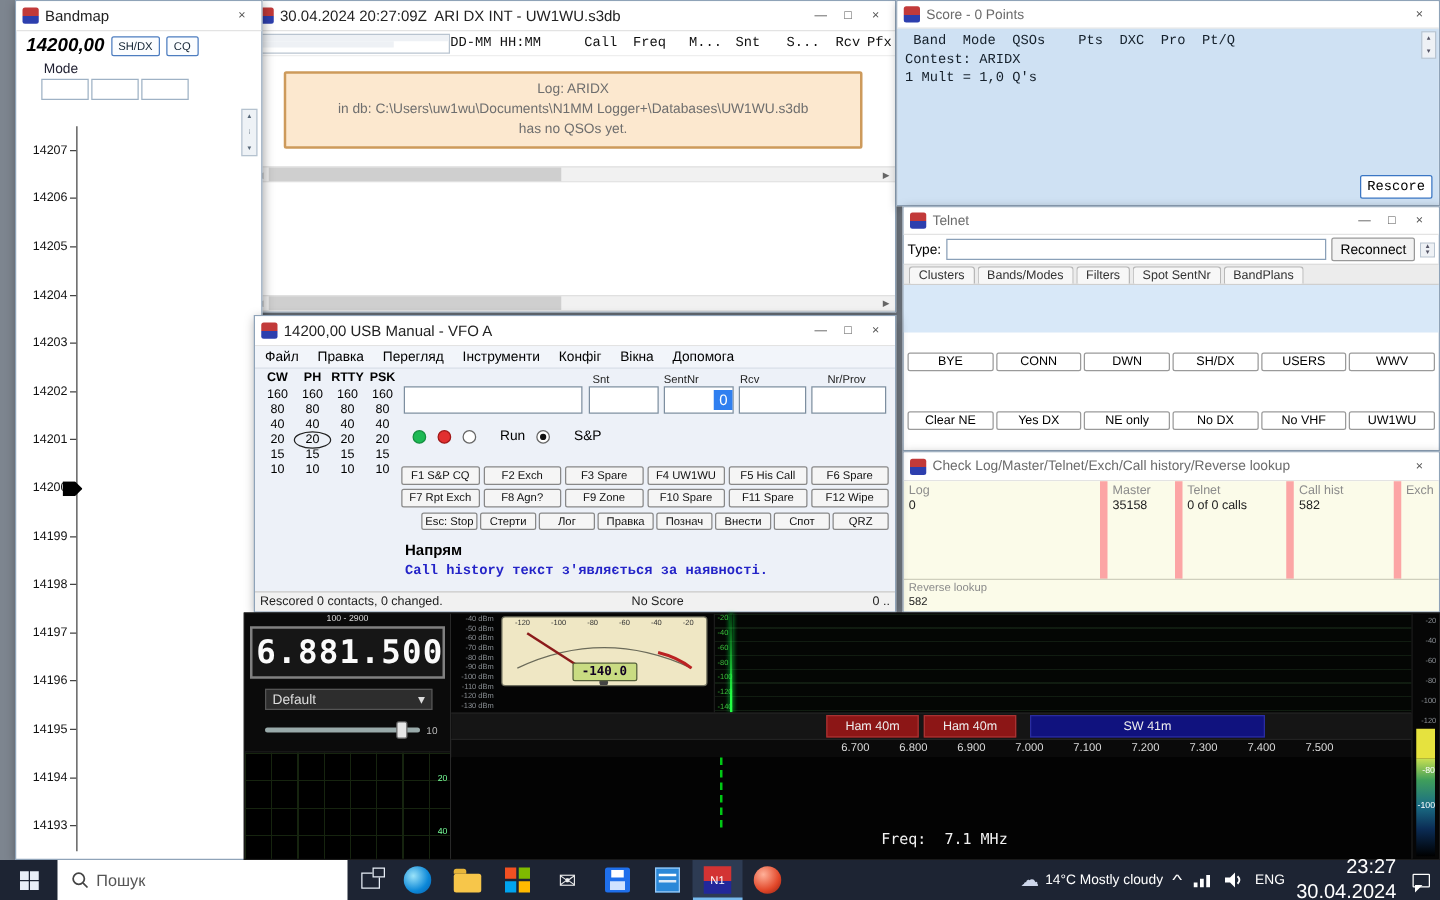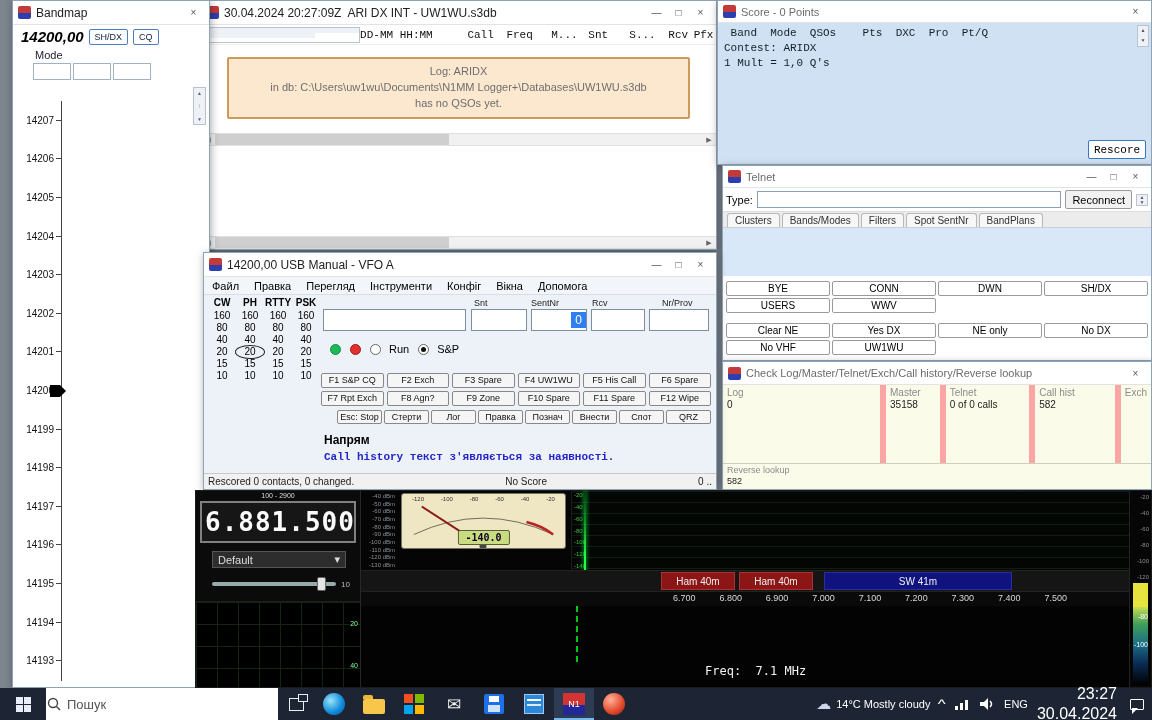--- a/index.html
+++ b/index.html
@@ -60,7 +60,7 @@
 .tl-tabs{display:flex;gap:2px;padding:1px 4px 0;background:#ececec;border-top:1px solid #ddd;border-bottom:1px solid #cfcfcf}
 .tl-tab{font-size:10px;padding:1px 7px;background:#f7f7f7;border:1px solid #b8b8b8;border-bottom:none;border-radius:3px 3px 0 0;color:#333}
 .tl-body{flex:1;background:#d8e8f8}
-.tl-btnrow{display:grid;grid-template-columns:repeat(4,1fr);gap:2px;padding:5px 3px}
+.tl-btnrow{display:grid;grid-template-columns:repeat(6,1fr);gap:2px;padding:16px 3px}
 .tl-cmd{height:15px;background:#fff;border:1px solid #9a9a9a;font-size:10px;border-radius:2px;font-family:inherit;white-space:nowrap;overflow:hidden}
 
 #checkwin{left:722px;top:361px;width:430px;height:129px;z-index:2}

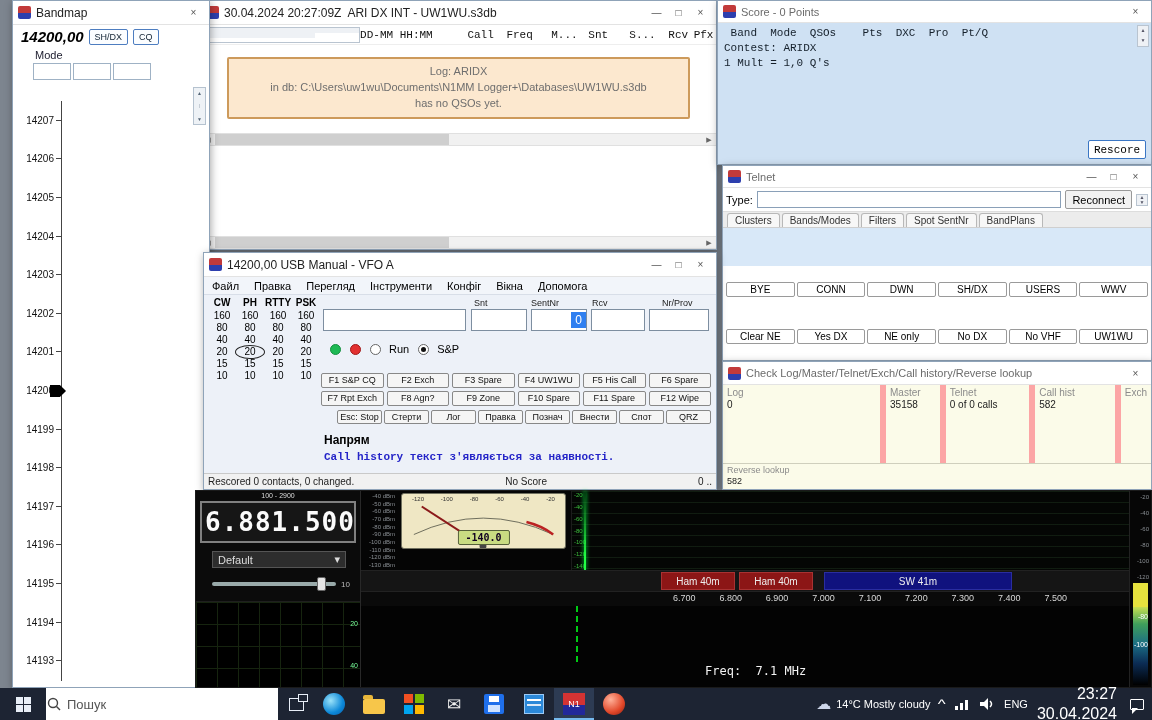--- a/index.html
+++ b/index.html
@@ -94,7 +94,7 @@
 .light{width:11px;height:11px;border-radius:50%}
 .lgreen{background:#1db954;border:1px solid #148f3f}
 .lred{background:#e23030;border:1px solid #a01818}
-.rad{display:flex;align-items:center;gap:8px;font-size:11px}
+.rad{display:flex;align-items:center;gap:19px;font-size:11px}
 .rad i{width:11px;height:11px;border:1px solid #666;border-radius:50%;background:#fff;position:relative}
 .rad.on i::after{content:"";position:absolute;inset:2px;background:#111;border-radius:50%}
 .xbtn{background:#f5f5f5;border:1px solid #888;border-radius:2px;font-size:9px;font-family:"Liberation Sans",sans-serif;color:#111;padding:0;line-height:1.2;white-space:nowrap;overflow:hidden}

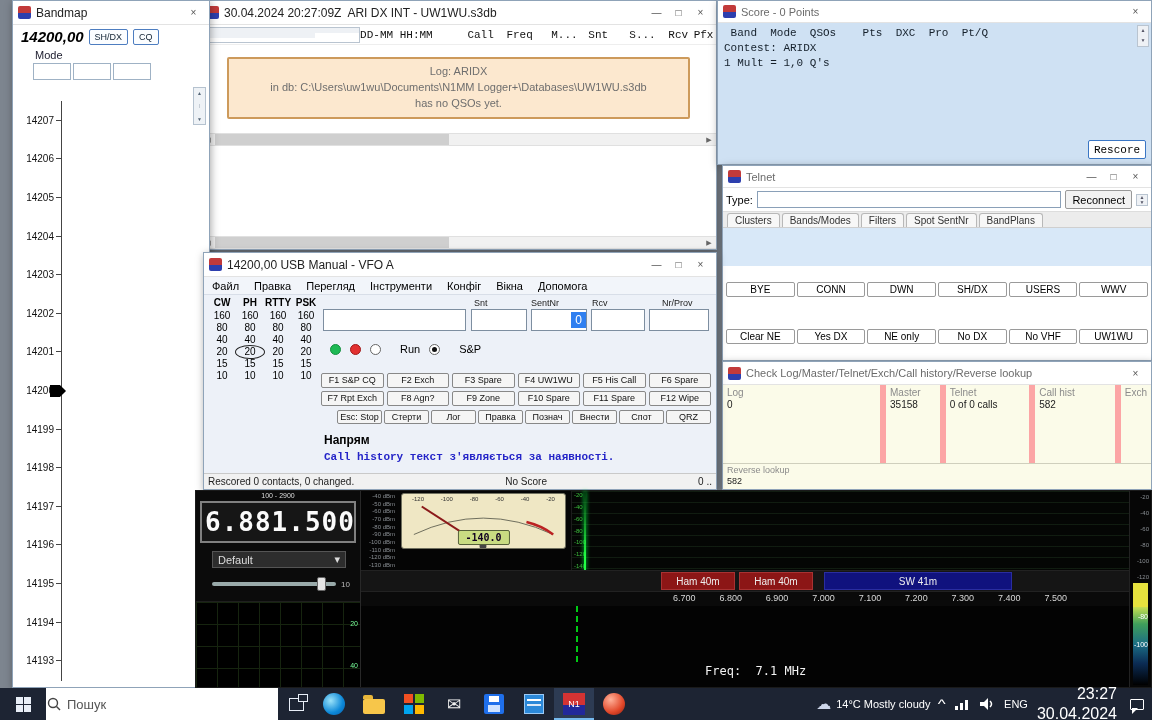--- a/index.html
+++ b/index.html
@@ -149,7 +149,7 @@
 .tb-start{width:46px;display:flex;align-items:center;justify-content:center}
 .winlogo{display:grid;grid-template:7px 7px/7px 7px;gap:1px}
 .winlogo i{background:#e8eef7}
-.tb-search{width:232px;background:#fff;display:flex;align-items:center;gap:6px;padding:0 1px}
+.tb-search{width:232px;background:#fff;display:flex;align-items:center;gap:6px;padding:0 11px}
 .tb-search input{border:0;outline:0;flex:1;font-size:13px;font-family:inherit;color:#222;background:transparent}
 .tb-search input::placeholder{color:#555}
 .tb-btn{width:36px;display:flex;align-items:center;justify-content:center}

